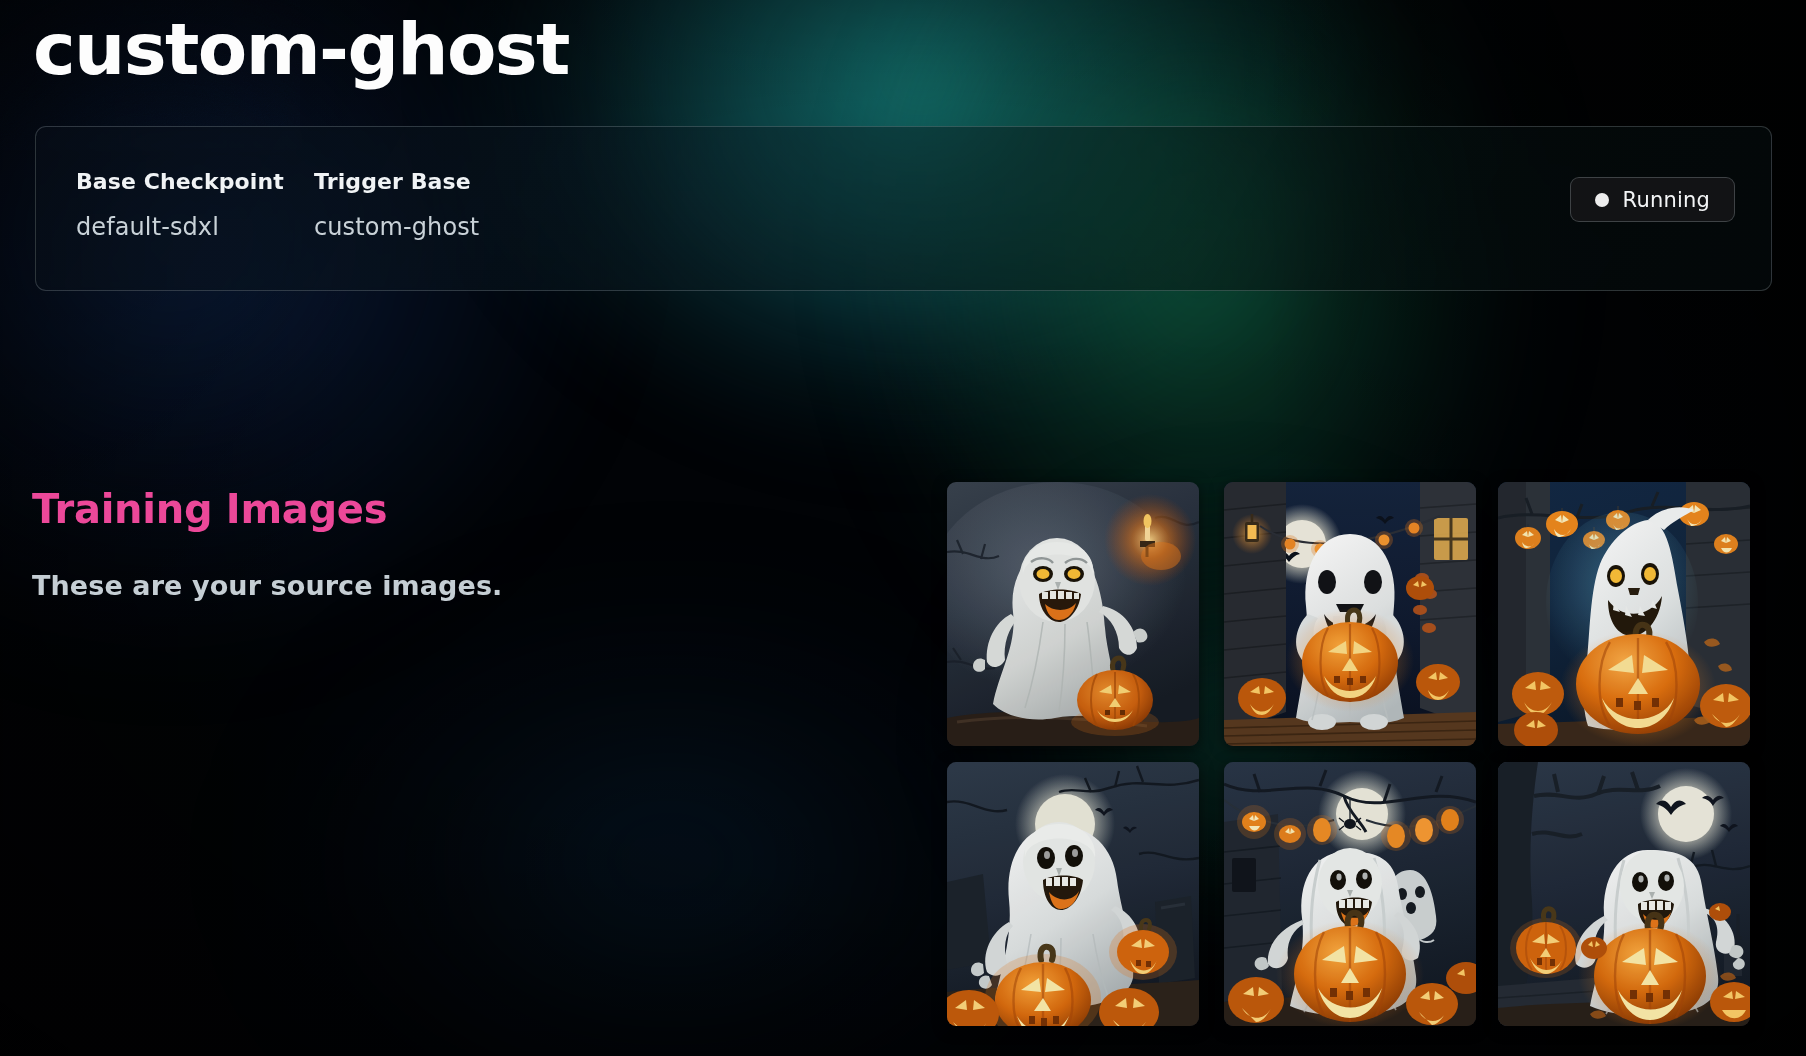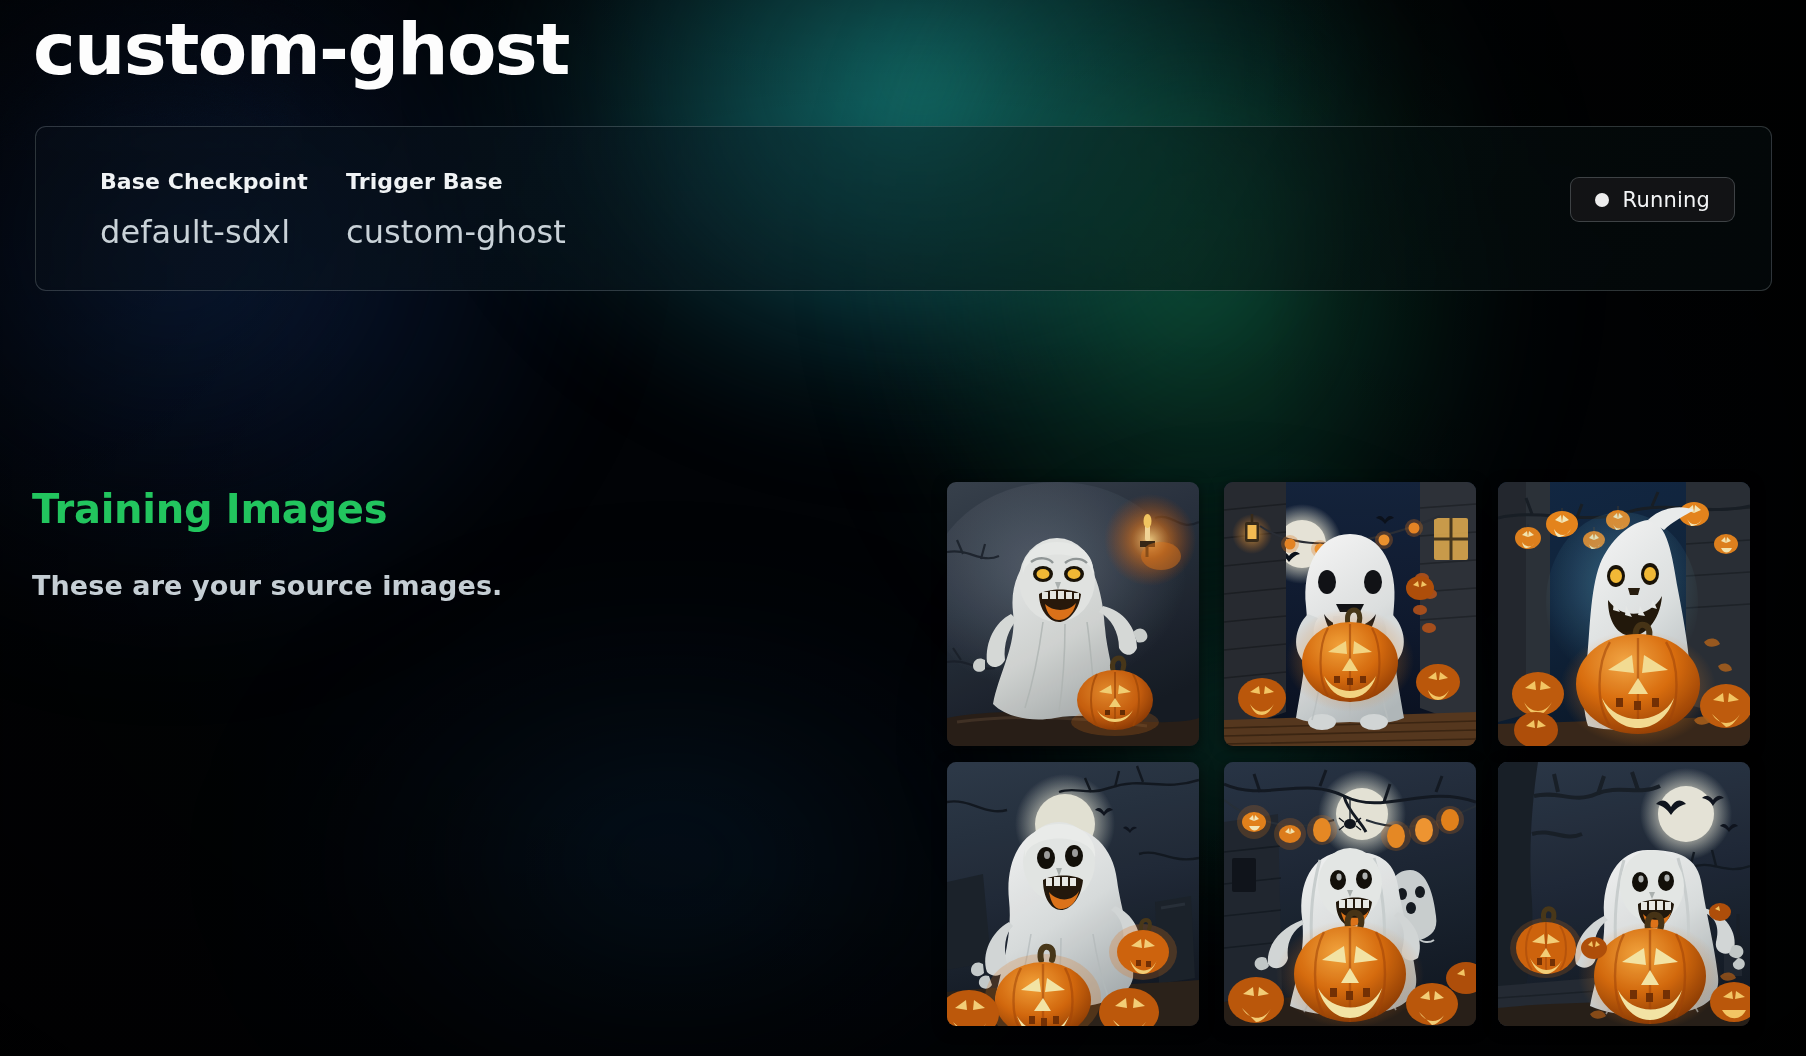--- a/index.html
+++ b/index.html
@@ -70,7 +70,7 @@
   }
   #meta-row {
     position:absolute; left:40px; top:42px;
-    display:flex; align-items:flex-end; gap:8px;margin-left:24px;
+    display:flex; align-items:flex-end; gap:0;
   }
   .meta-col { display:flex; flex-direction:column; }
   .meta-col.c0 { width:238px; }

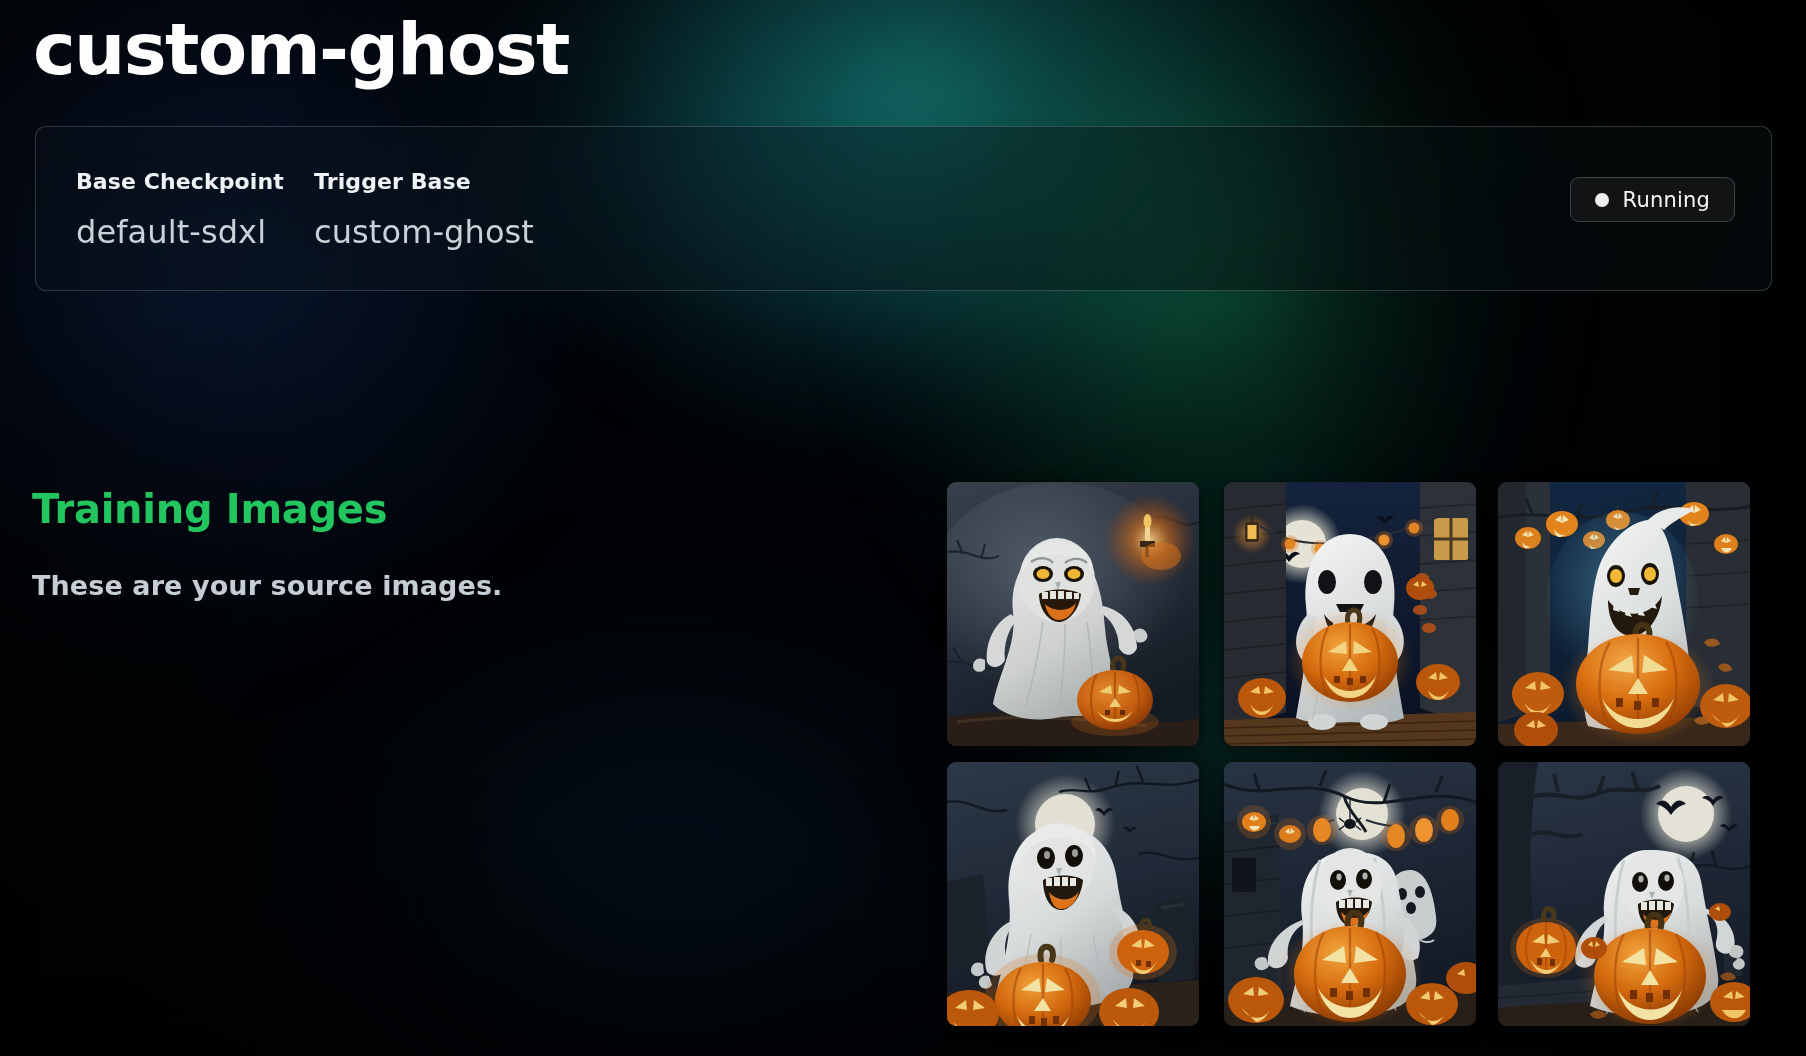--- a/index.html
+++ b/index.html
@@ -82,7 +82,7 @@
   }
   .meta-value {
     margin-top:19px;
-    font-size:32px; font-weight:400; color:#c9d2d8; letter-spacing:0.1px;
+    font-size:24px; font-weight:400; color:#c9d2d8; letter-spacing:0.1px;
     font-family:"DejaVu Sans", sans-serif;
   }
 

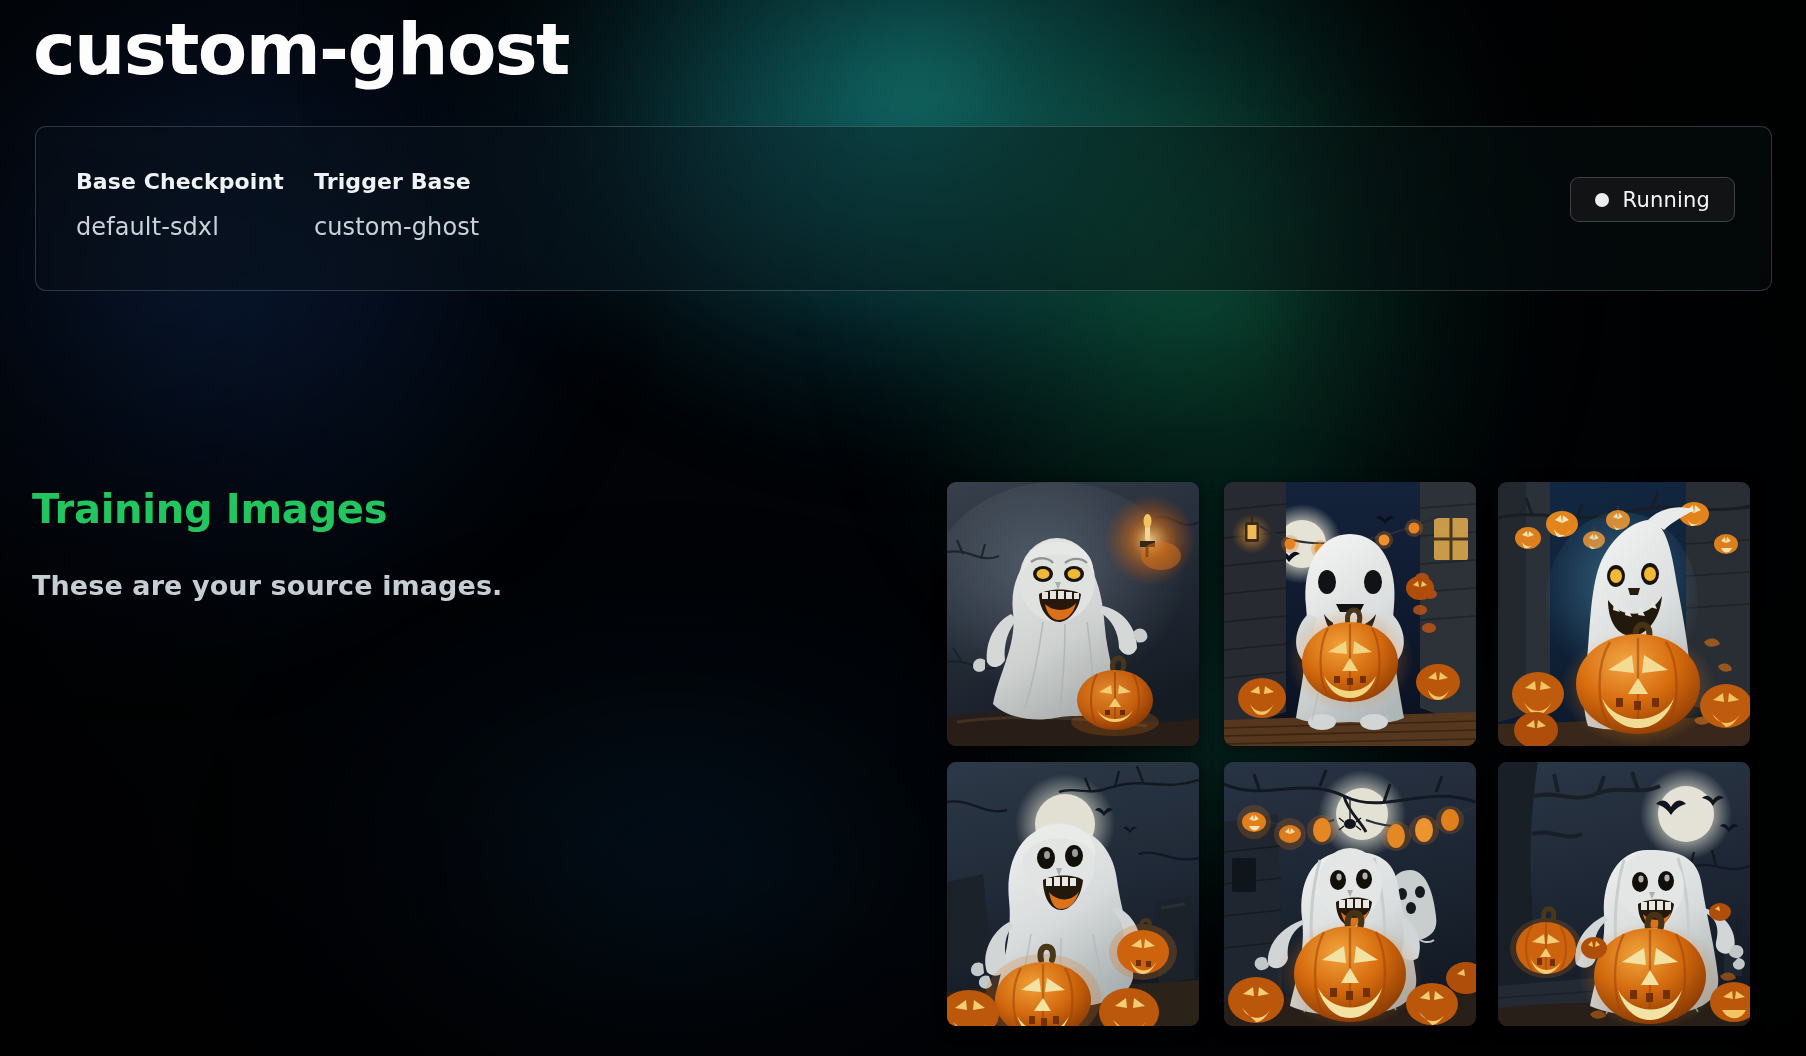--- a/index.html
+++ b/index.html
@@ -103,7 +103,7 @@
   
   #section-heading {
     position:absolute; left:32px; top:486px;
-    font-size:40px; font-weight:600; color:#22c55e; letter-spacing:-0.3px;
+    font-size:40px; font-weight:600; color:#ec4899; letter-spacing:-0.3px;
     font-family:"DejaVu Sans", sans-serif;
   }
   #section-subtitle {

